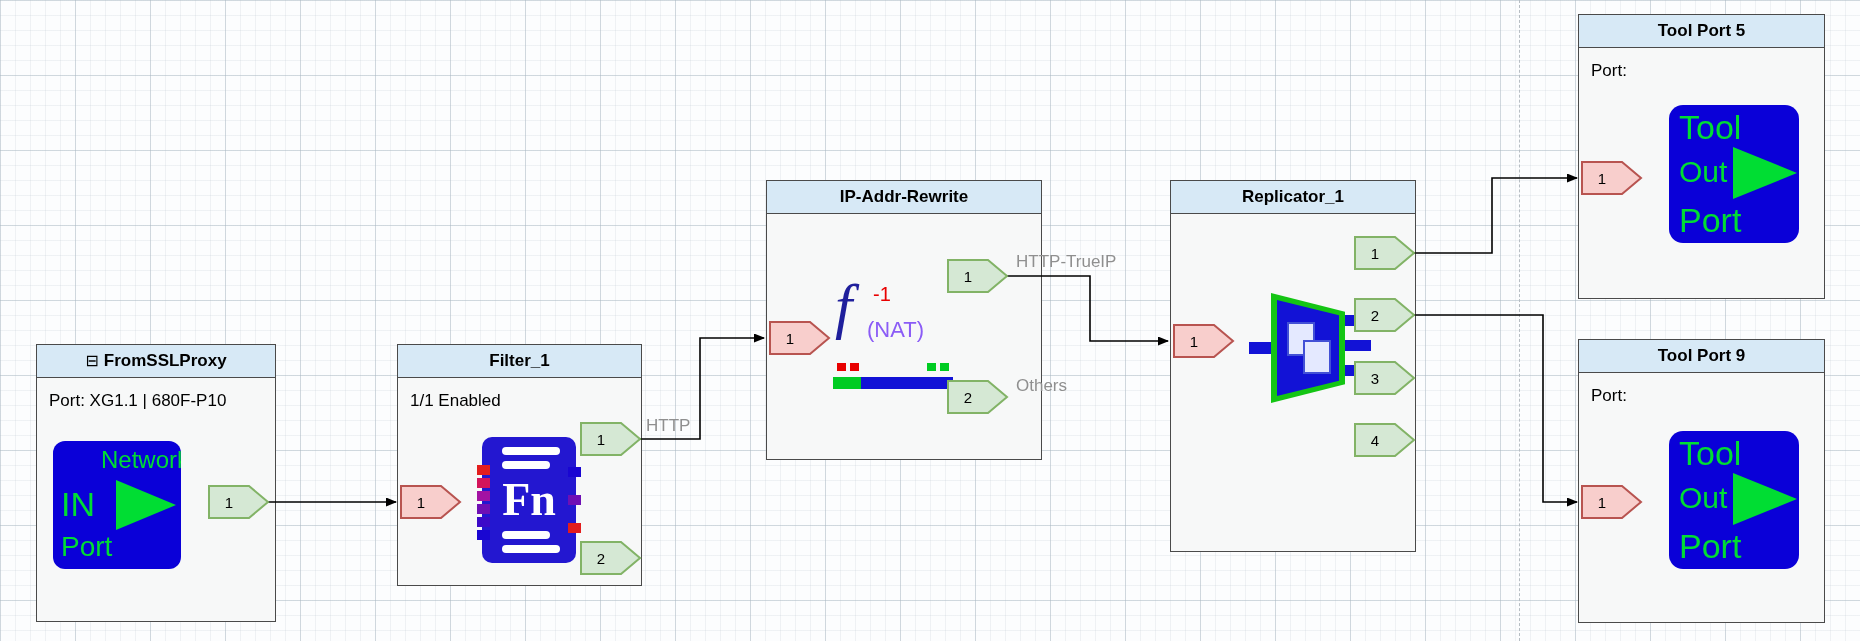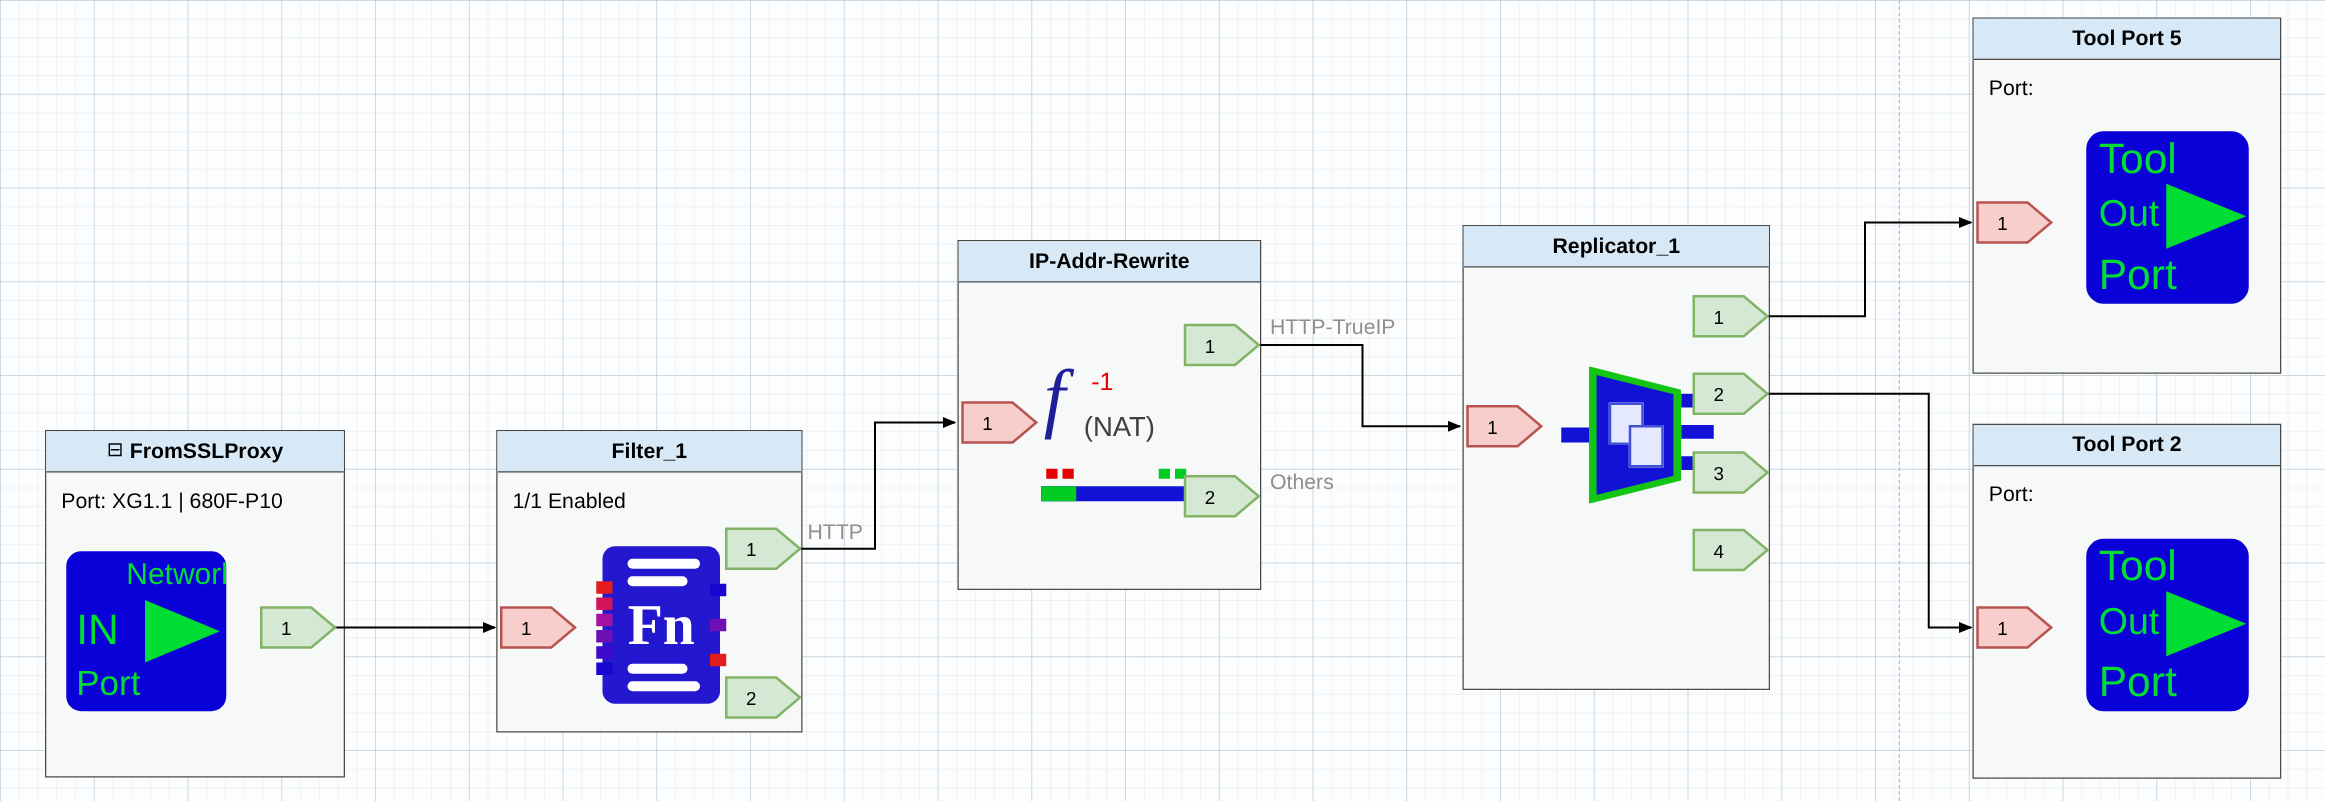--- a/index.html
+++ b/index.html
@@ -145,7 +145,7 @@
     </div>
   </div>
 
-  <div class="node" style="left:766px;top:192px;width:243px;height:280px">
+  <div class="node" style="left:766px;top:180px;width:276px;height:280px">
     <div class="node-header">
       <span>IP-Addr-Rewrite</span>
     </div>

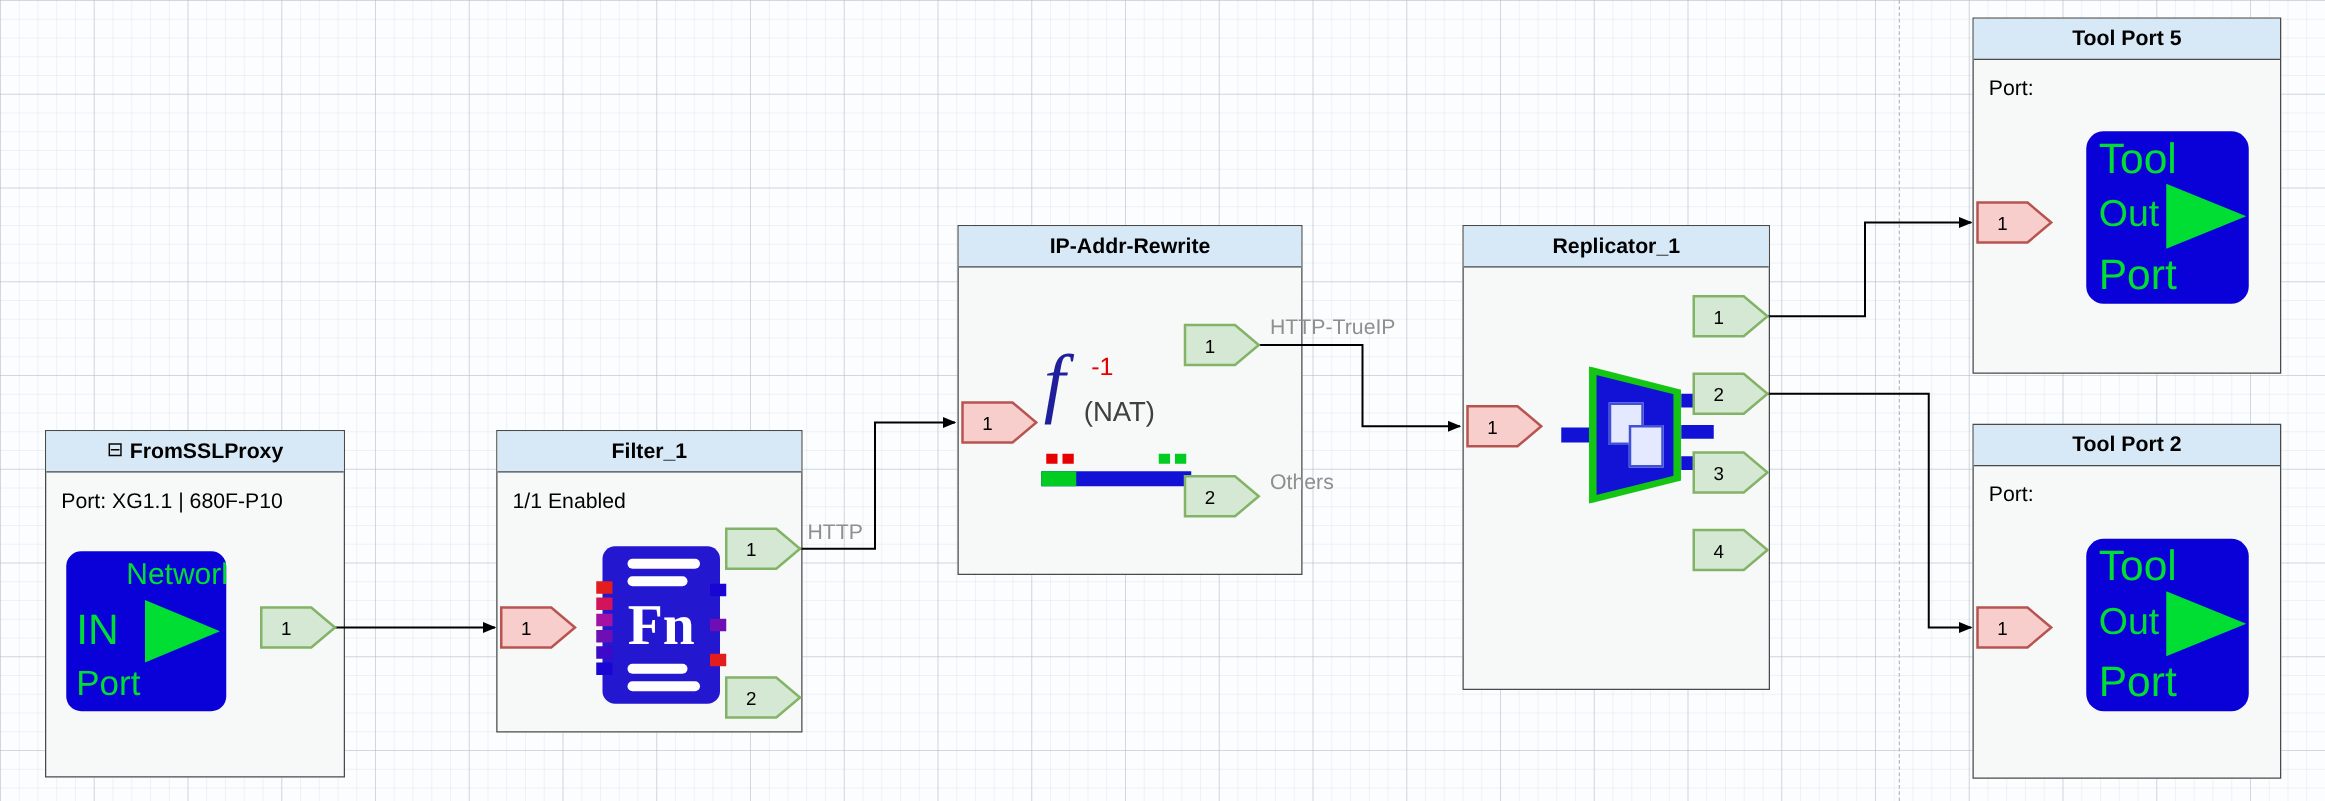--- a/index.html
+++ b/index.html
@@ -67,7 +67,7 @@
   .nat-f{position:absolute;left:2px;top:-14px;font-family:"Liberation Serif",serif;font-style:italic;
     color:#1f1f9c;font-size:62px;line-height:1;}
   .nat-sup{position:absolute;left:40px;top:-6px;color:#e80000;font-size:20px;}
-  .nat-nat{position:absolute;left:34px;top:28px;color:#404040;font-size:22px;}
+  .nat-nat{position:absolute;left:34px;top:28px;color:#8b5cf6;font-size:22px;}
   .nat-dot{position:absolute;width:9px;height:8px;top:74px;}
   .nat-bar{position:absolute;left:0;right:0;bottom:0;height:12px;background:#1212d6;}
   .nat-bar i{position:absolute;left:0;top:0;width:28px;height:12px;background:#00cc22;}

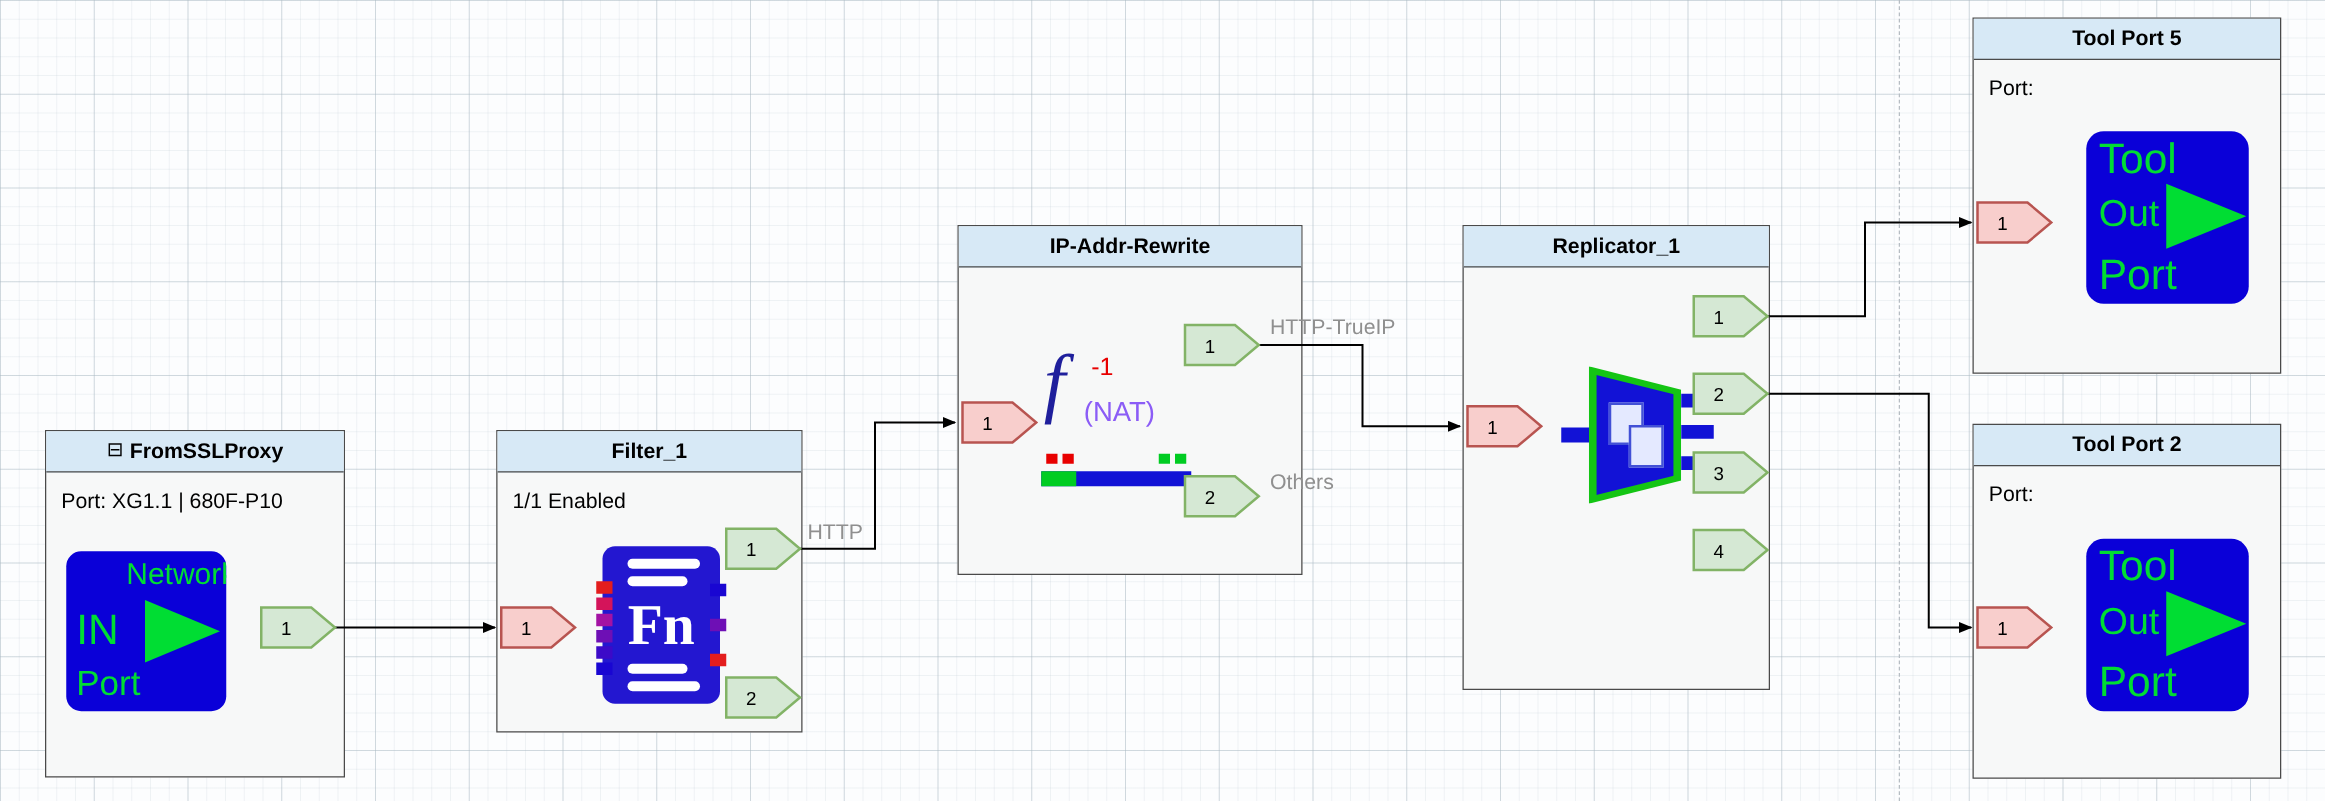--- a/index.html
+++ b/index.html
@@ -196,7 +196,7 @@
 
   <div class="node" style="left:1578px;top:339px;width:247px;height:284px">
     <div class="node-header">
-      <span>Tool Port 2</span>
+      <span>Tool Port 9</span>
     </div>
     <div class="node-sub">Port:</div>
     <div class="blueicon tool-icon" style="left:90px;top:91px">

